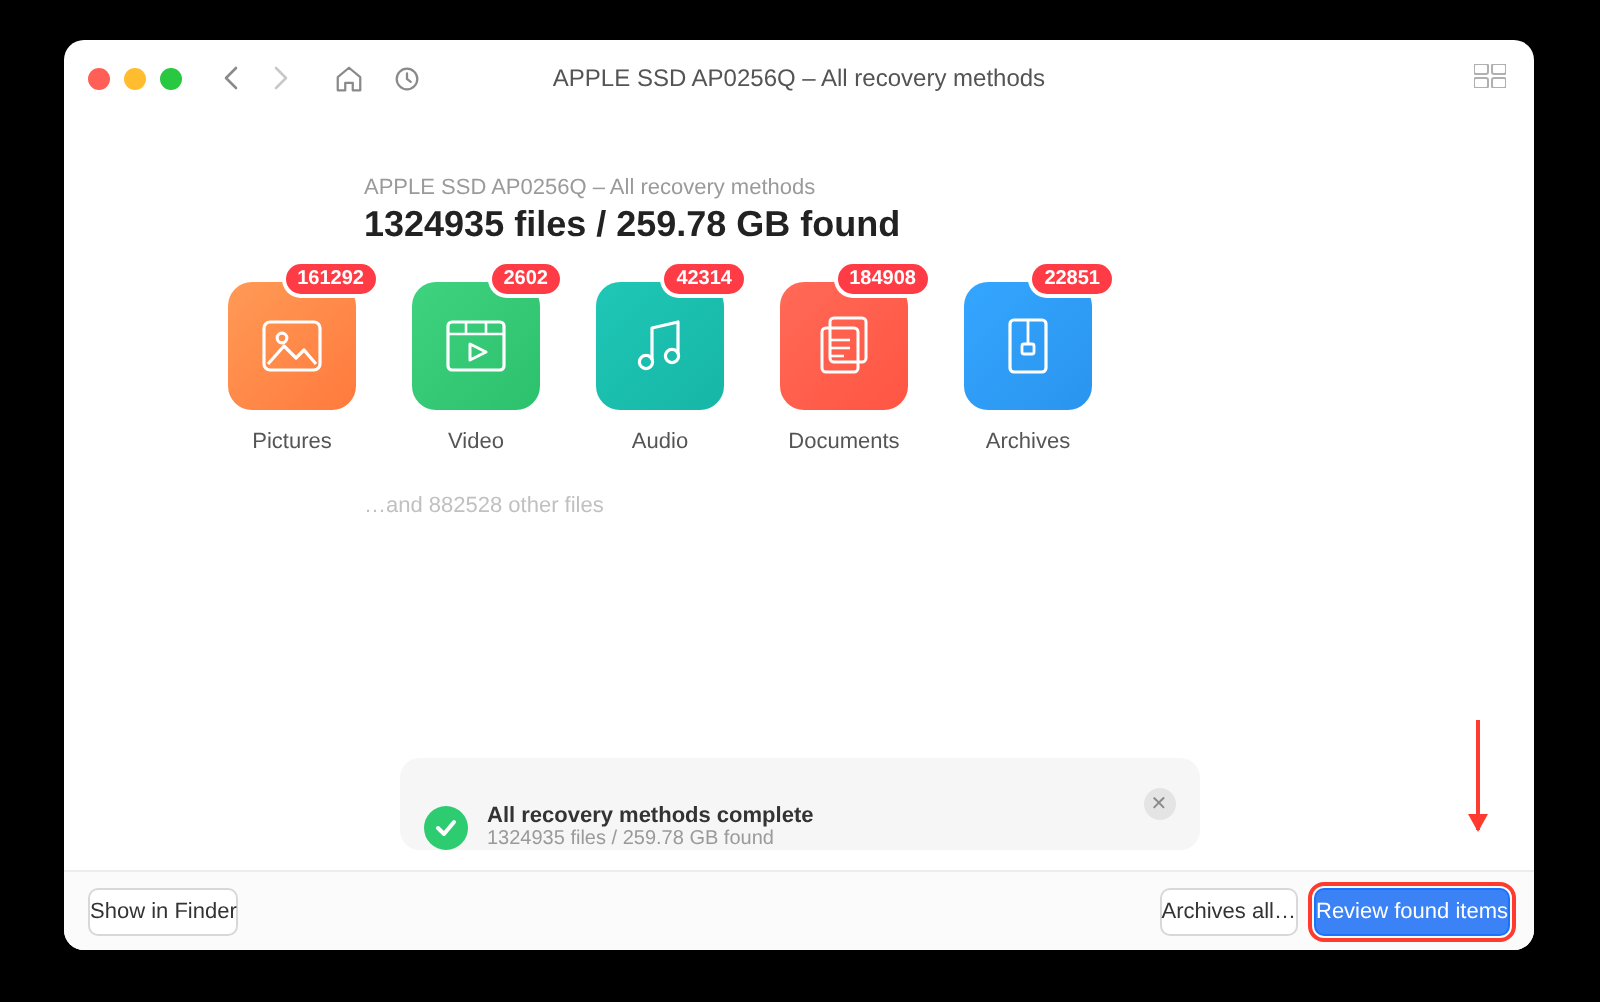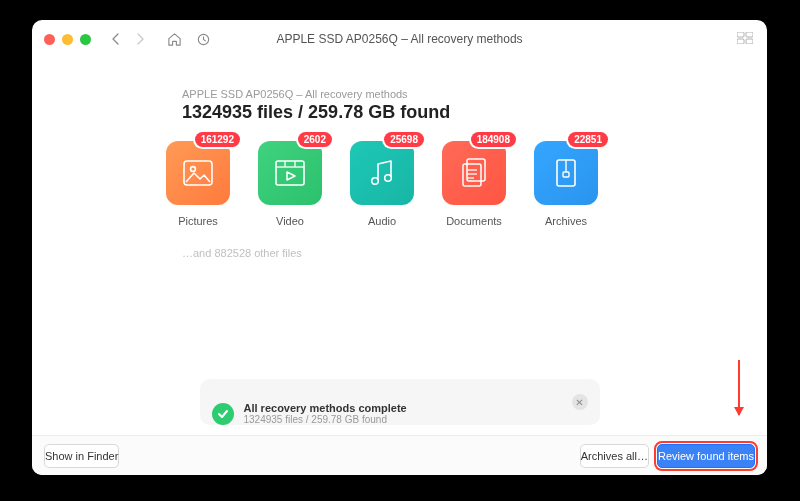--- a/index.html
+++ b/index.html
@@ -43,7 +43,7 @@
   .content{ flex:1; padding: 0 20px 0 20px; overflow:hidden;}
   .subtitle{ margin: 30px 0 2px 130px; font-size:11px; color:#9a9a9a;}
   .headline{ margin: 0 0 18px 130px; font-size:18px; font-weight:700; color:#222;}
-  .tiles{ display:flex; gap:28px; margin-left:114px;}
+  .tiles{ display:flex; gap:28px; margin-left:62px;}
   .tile{ position:relative; width:64px; text-align:center;}
   .tile .box{
     width:64px; height:64px; border-radius:12px;

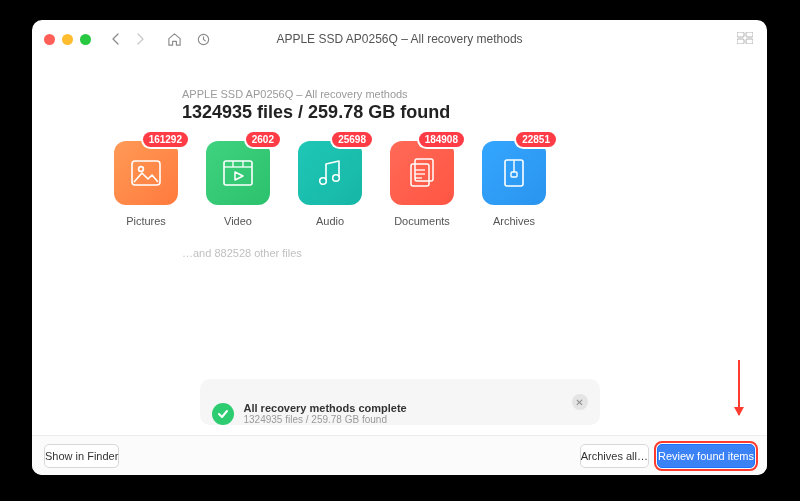--- a/index.html
+++ b/index.html
@@ -189,7 +189,7 @@
       </div>
 
       <div class="tile">
-        <span class="badge">25698</span>
+        <span class="badge">42314</span>
         <div class="box audio">
           <svg width="26" height="30" viewBox="0 0 26 30">
               <path d="M9 22 V6 L22 3 V19" fill="none" stroke="#fff" stroke-width="1.6" stroke-linejoin="round"></path>

